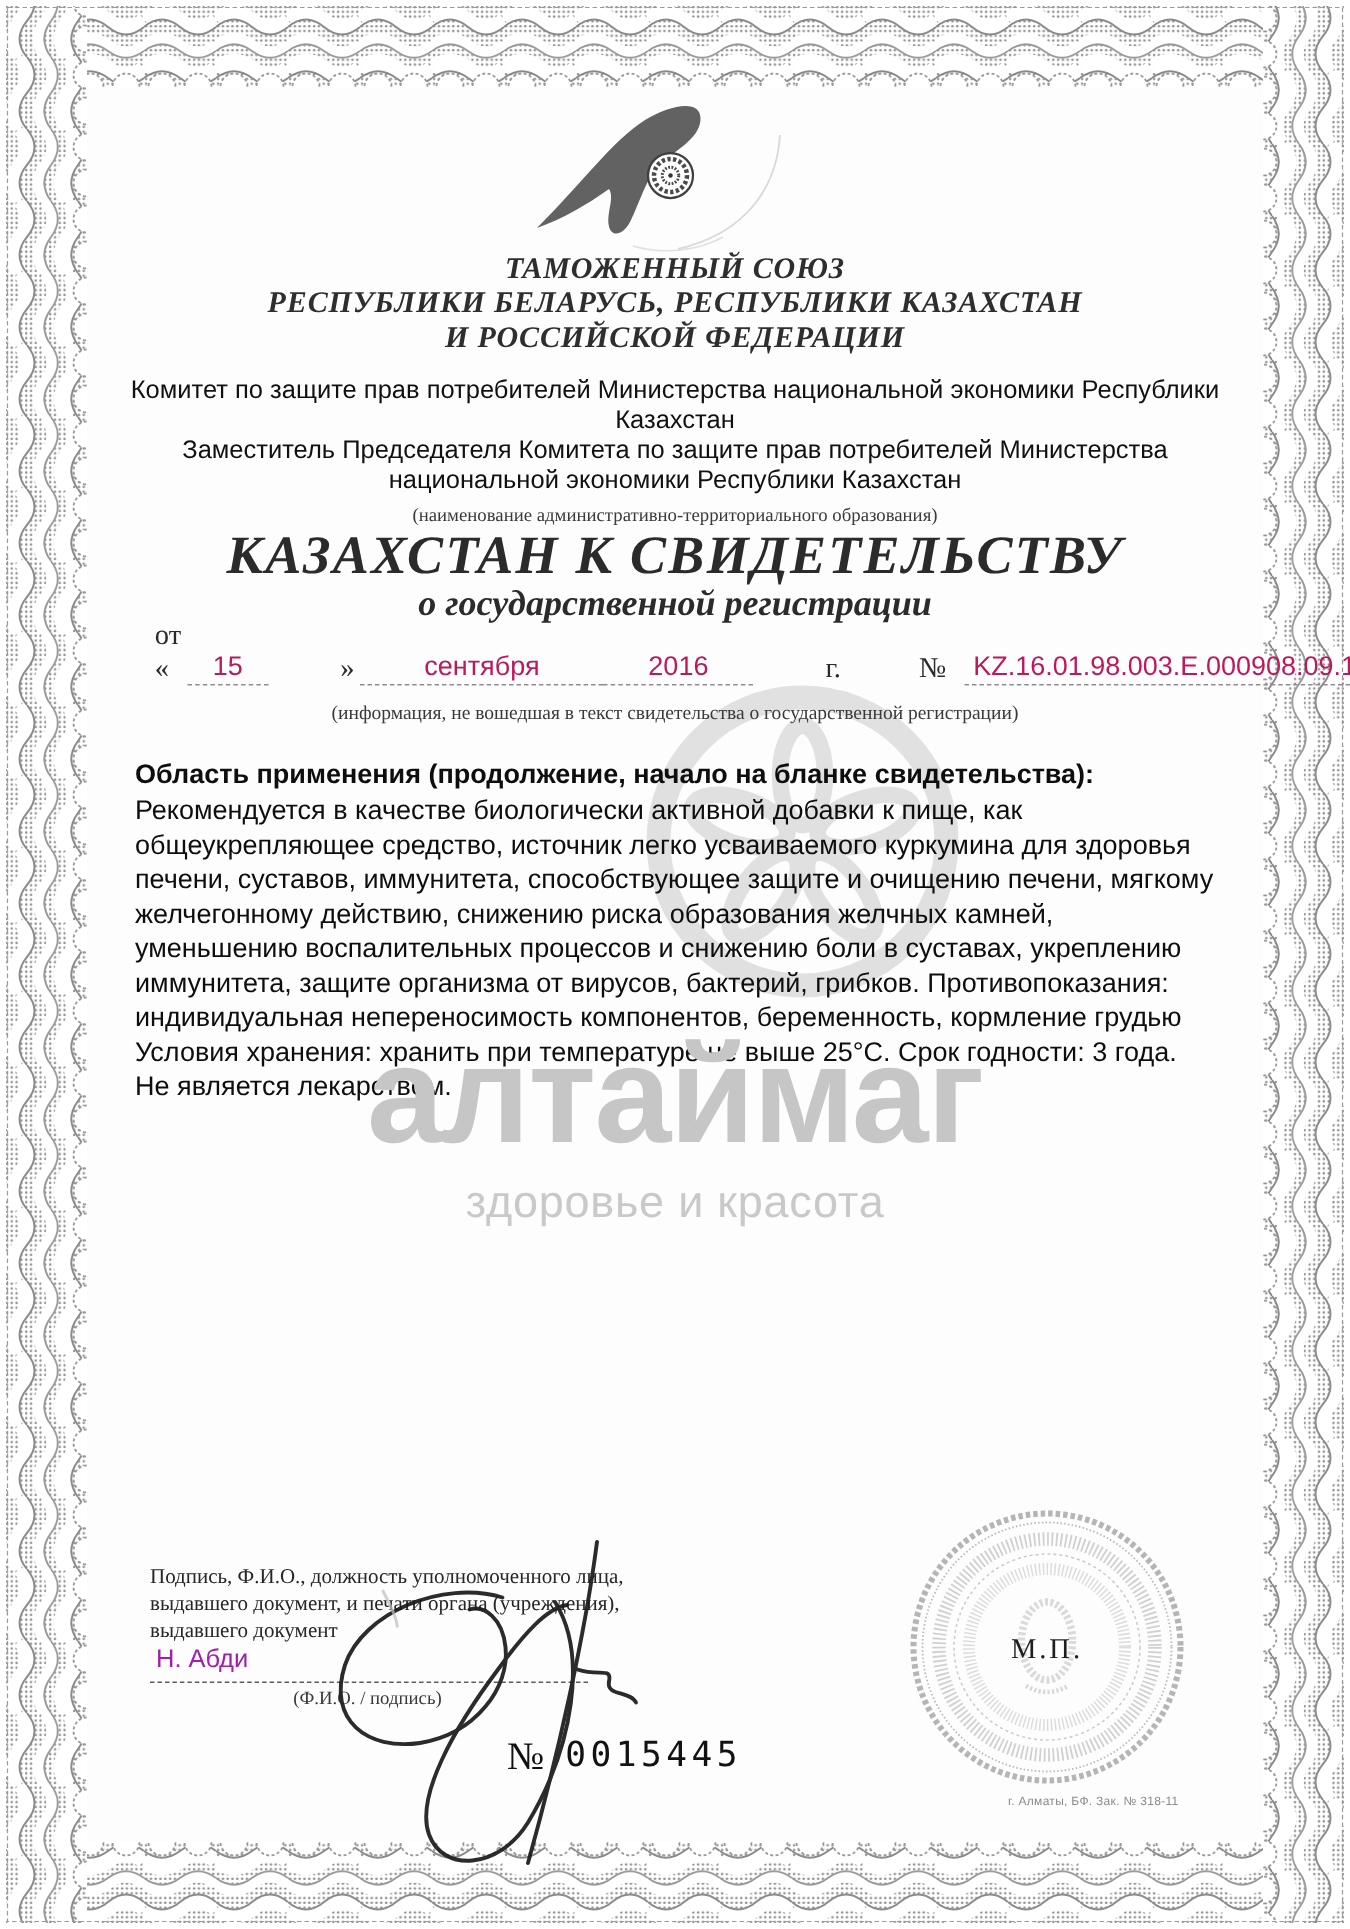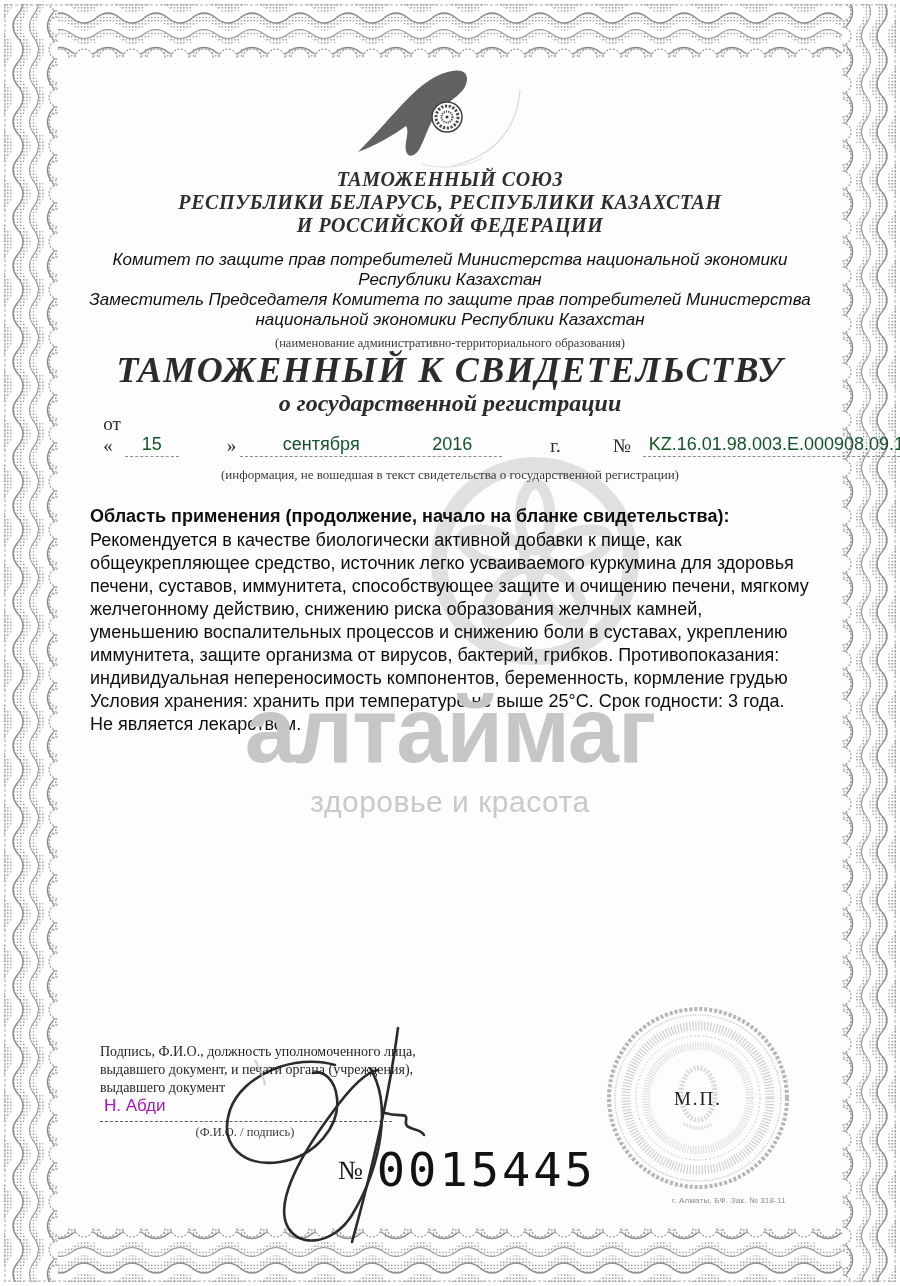--- a/index.html
+++ b/index.html
@@ -18,7 +18,7 @@
   }
   .committee{
     top:250px;left:70px;width:760px;text-align:center;
-    font-size:17px;line-height:20px;color:#111;font-style:italic;
+    font-size:17px;line-height:20px;color:#111;
   }
   .cap{
     font-family:"Liberation Serif",serif;color:#3a3a3a;text-align:center;

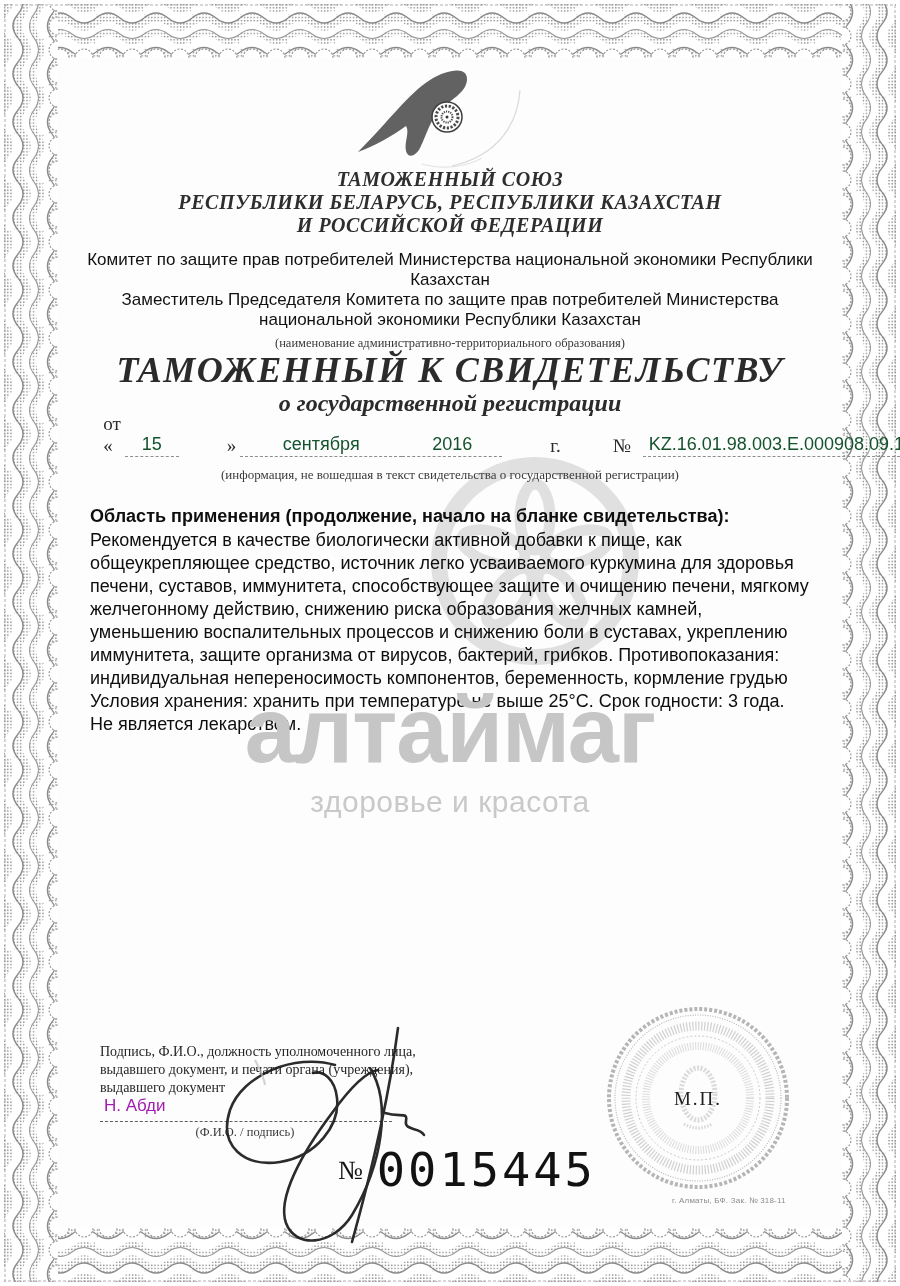--- a/index.html
+++ b/index.html
@@ -162,7 +162,7 @@
 
   <div class="abs cap territory-cap">(наименование административно-территориального образования)</div>
 
-  <div class="abs doc-title">ТАМОЖЕННЫЙ К СВИДЕТЕЛЬСТВУ</div>
+  <div class="abs doc-title">КАЗАХСТАН К СВИДЕТЕЛЬСТВУ</div>
   <div class="abs doc-subtitle">о государственной регистрации</div>
 
   <div class="abs date-row">

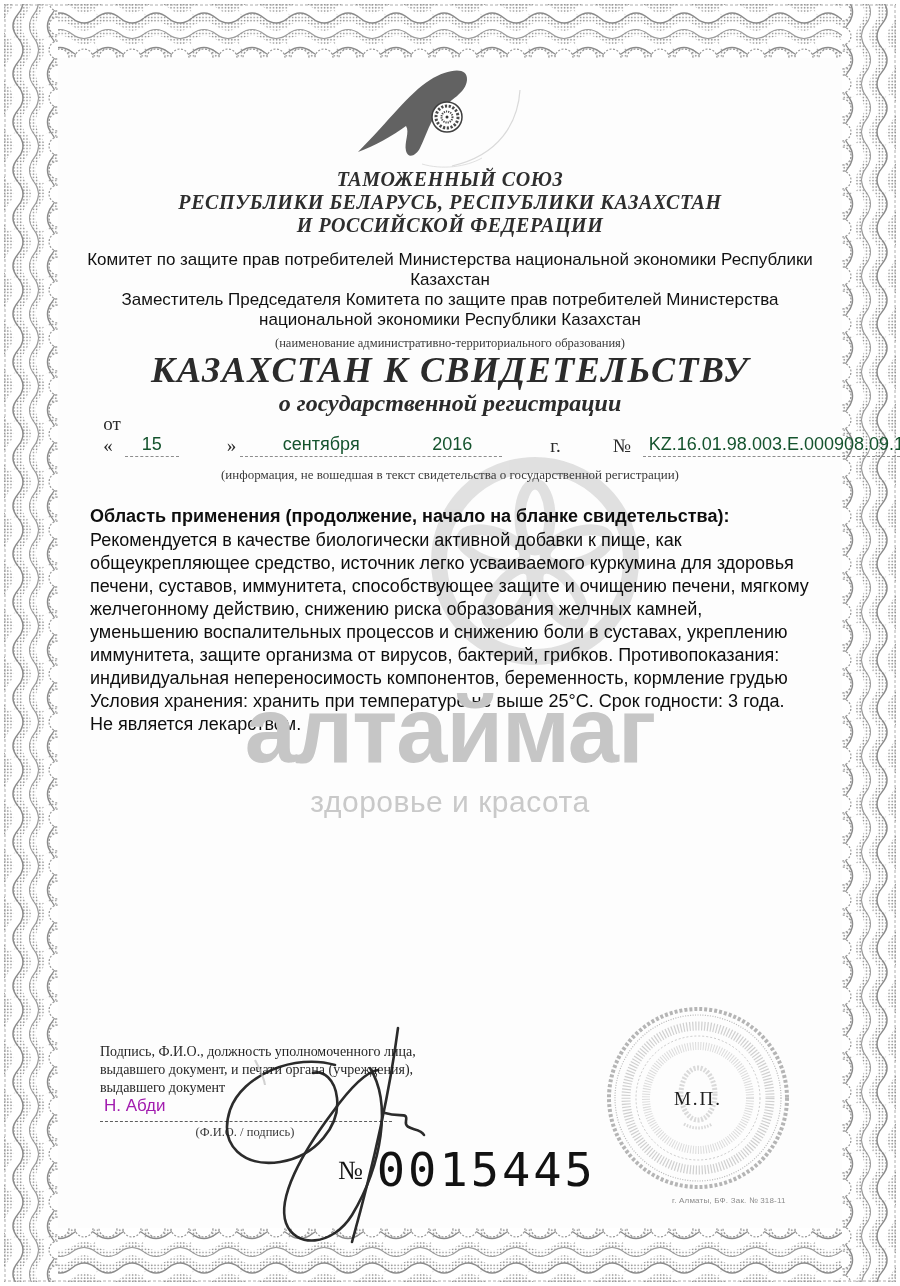--- a/index.html
+++ b/index.html
@@ -42,7 +42,7 @@
   .date-row .lit{padding:0 4px;margin-left:44px;}
   .blank{
     border-bottom:1.6px dashed #8d8d8d;text-align:center;
-    font-family:"Liberation Sans",sans-serif;font-size:18px;color:#14532d;
+    font-family:"Liberation Sans",sans-serif;font-size:18px;color:#be185d;
     padding:0 6px 1px 6px;
   }
   .blank.day{min-width:42px;}

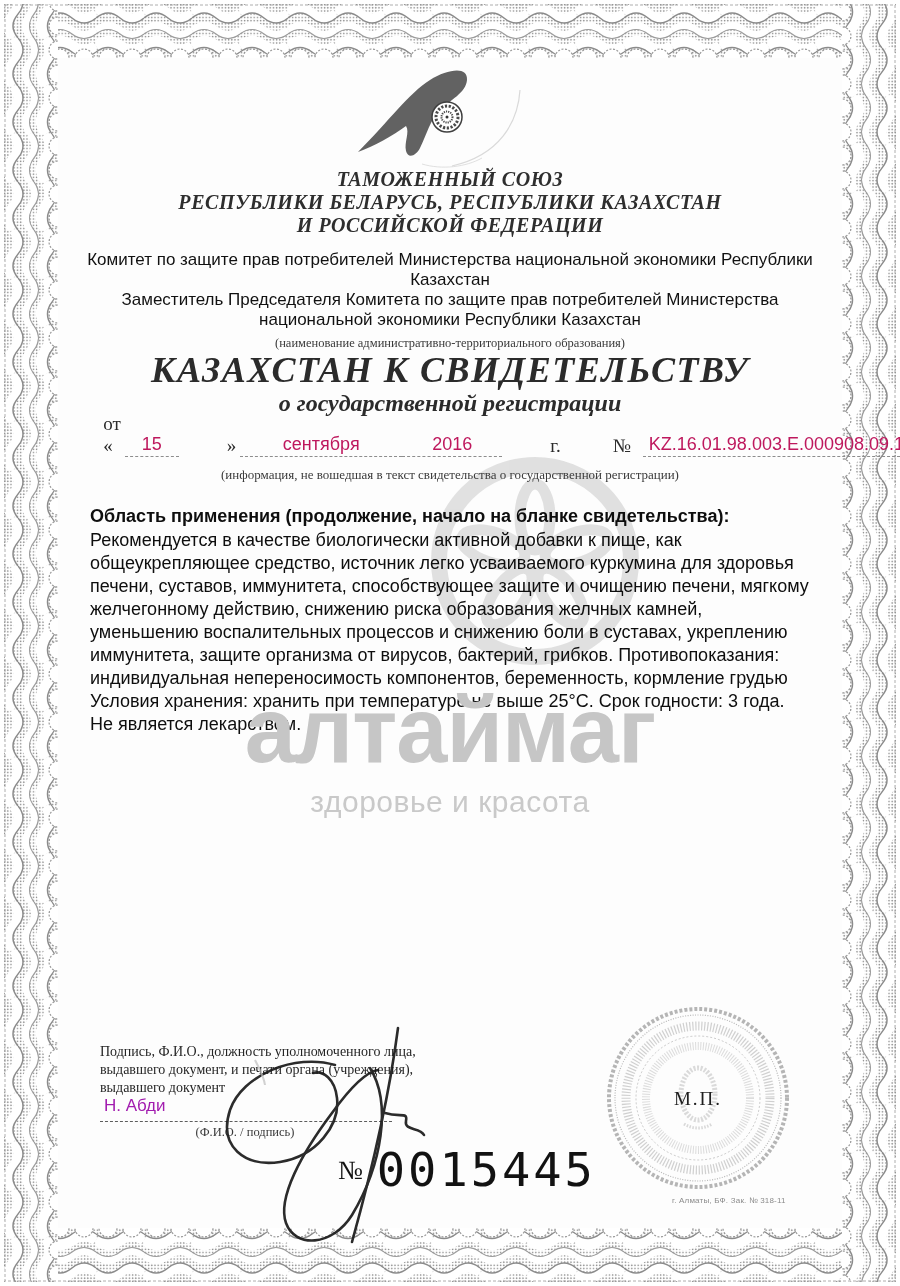--- a/index.html
+++ b/index.html
@@ -74,7 +74,7 @@
     top:1152px;left:338px;display:flex;align-items:flex-end;color:#121212;
   }
   .serial .no-sign{font-family:"Liberation Serif",serif;font-size:26px;padding-right:14px;padding-bottom:2px;}
-  .serial .digits{font-family:"DejaVu Sans Mono","Liberation Mono",monospace;font-size:47px;letter-spacing:3px;line-height:36px;}
+  .serial .digits{font-family:"DejaVu Sans Mono","Liberation Mono",monospace;font-size:23px;letter-spacing:3px;line-height:36px;}
   .printer-note{top:1196px;left:672px;width:135px;font-size:8px;color:#8b8b8b;letter-spacing:.2px;}
   .stamp-label{
     font-family:"Liberation Serif",serif;font-size:19px;letter-spacing:2px;color:#1f1f1f;

